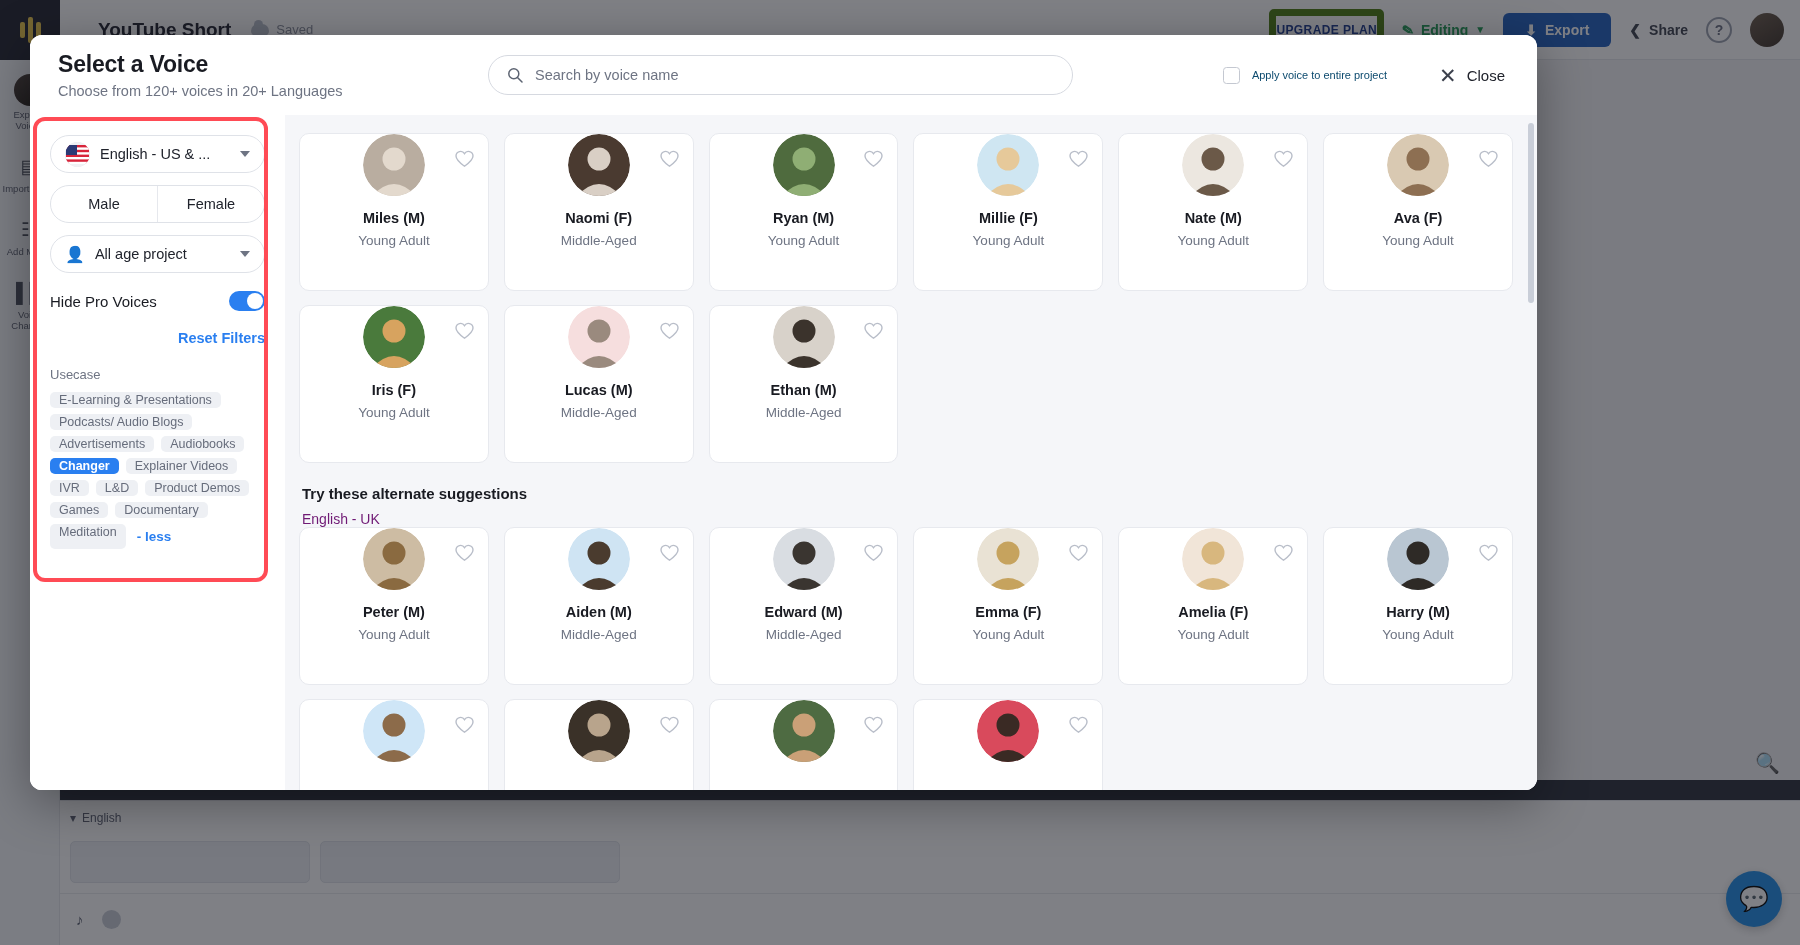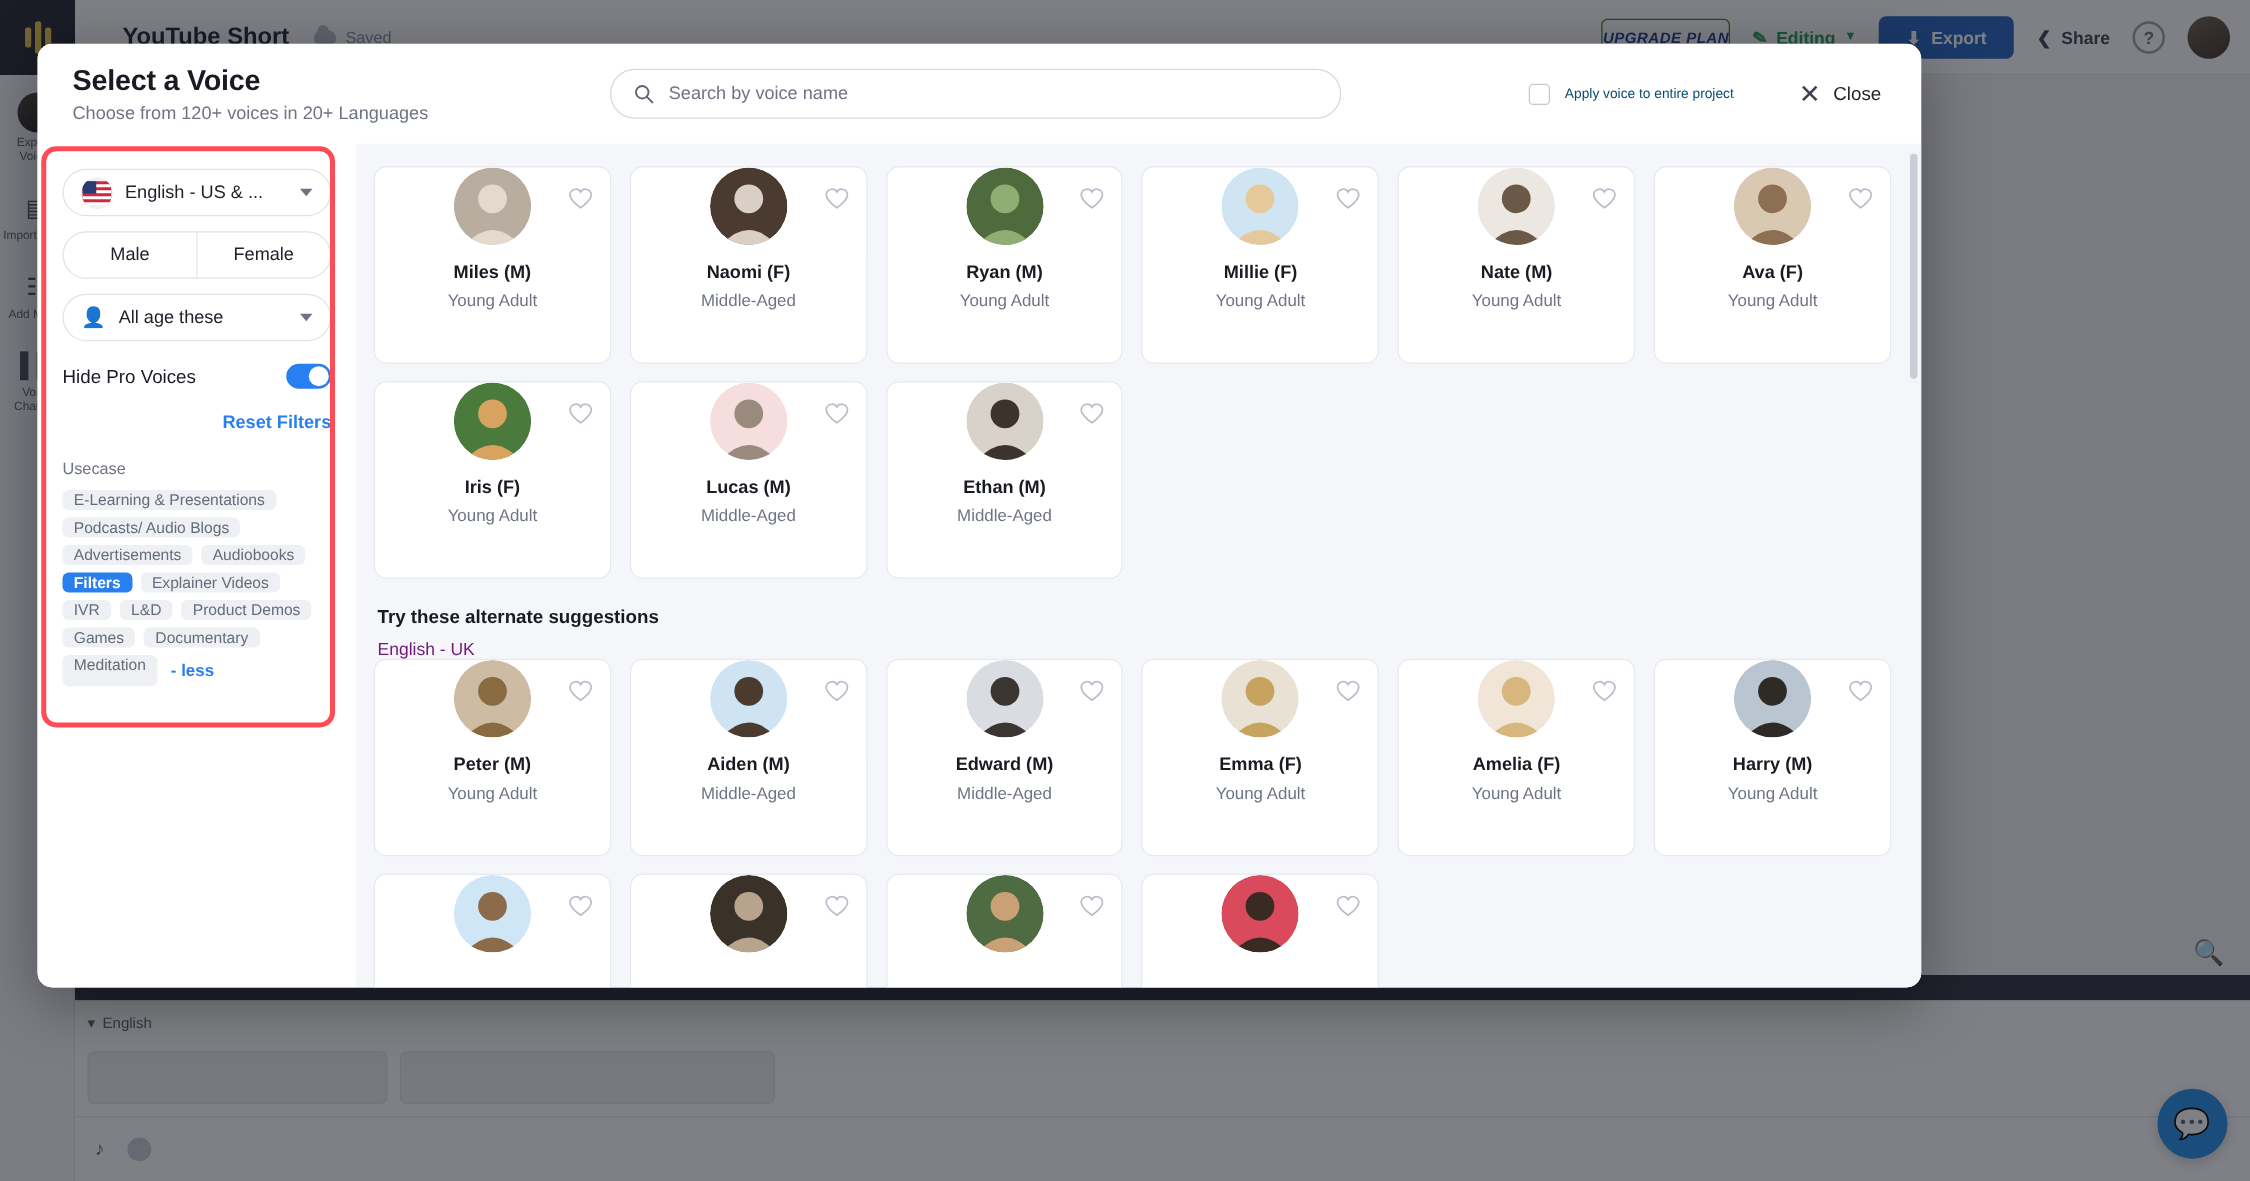--- a/index.html
+++ b/index.html
@@ -35,8 +35,8 @@
 
   .topbar-right { margin-left: auto; display: flex; align-items: center; gap: 18px; padding-right: 16px; }
   .upgrade-btn {
-    border: 1px solid #4d7c0f; color: #1b3a8f; font-size: 12px; font-weight: 700;
-    letter-spacing: .4px; padding: 7px 0; border-radius: 5px; background: transparent; font-style: italic;
+    border: 7px solid #4d7c0f; color: #1b3a8f; font-size: 12px; font-weight: 700;
+    letter-spacing: .4px; padding: 7px 0; border-radius: 5px; background: transparent;
   }
   .editing-chip { display: flex; align-items: center; gap: 7px; color: #1f9d55; font-size: 14px; font-weight: 600; }
   .pen-ico { color:#1f9d55; font-size: 14px; transform: rotate(-10deg); }

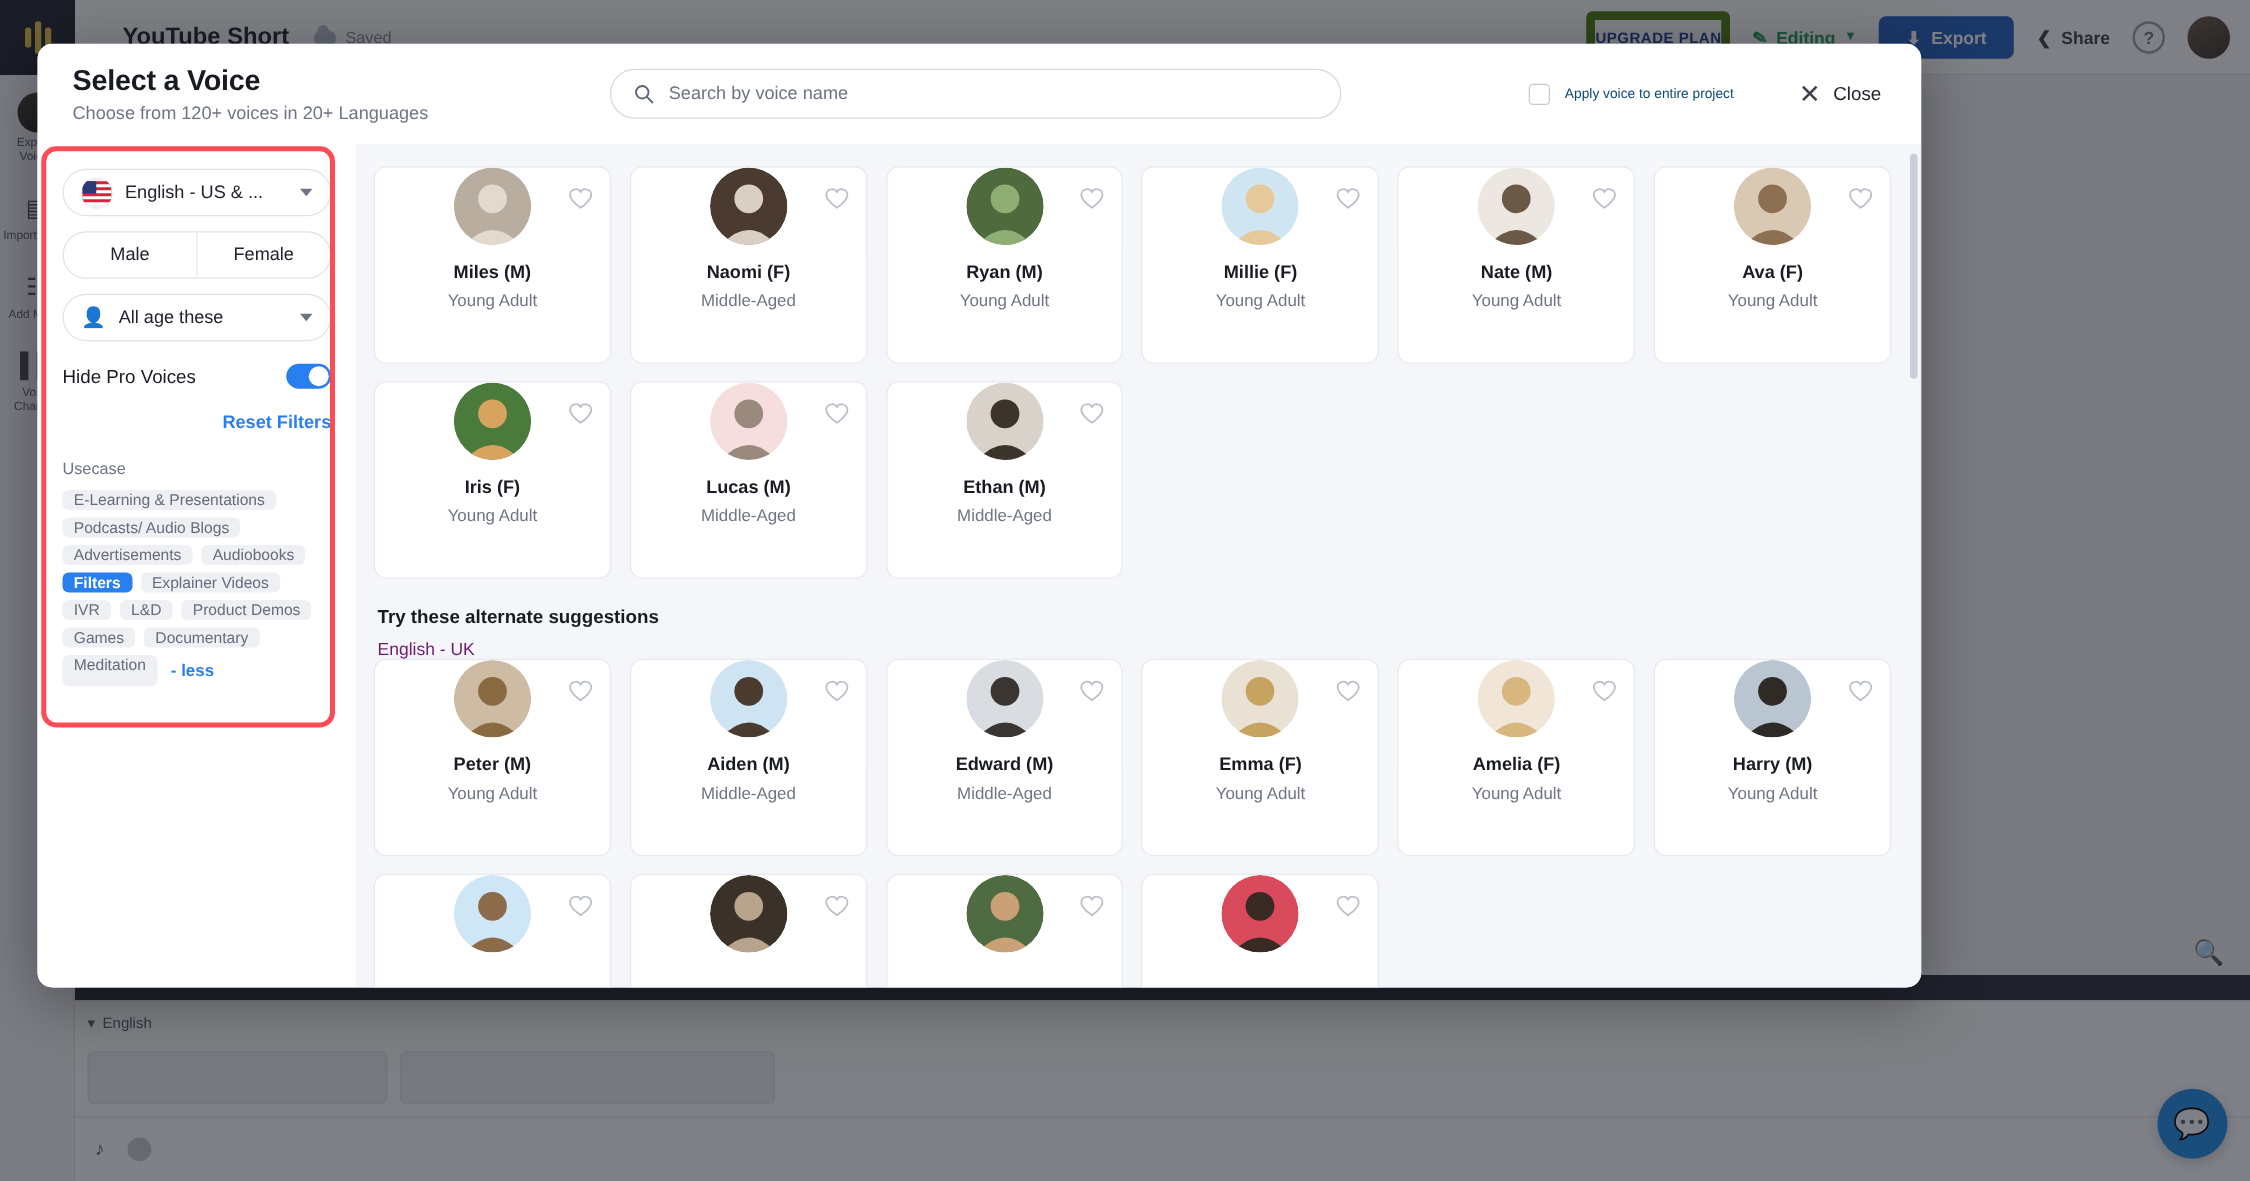--- a/index.html
+++ b/index.html
@@ -337,7 +337,7 @@
 
       <div class="age-select">
         <span class="person-ico">👤</span>
-        <span class="age-txt">All age these</span>
+        <span class="age-txt">All age project</span>
         <span class="caret"></span>
       </div>
 

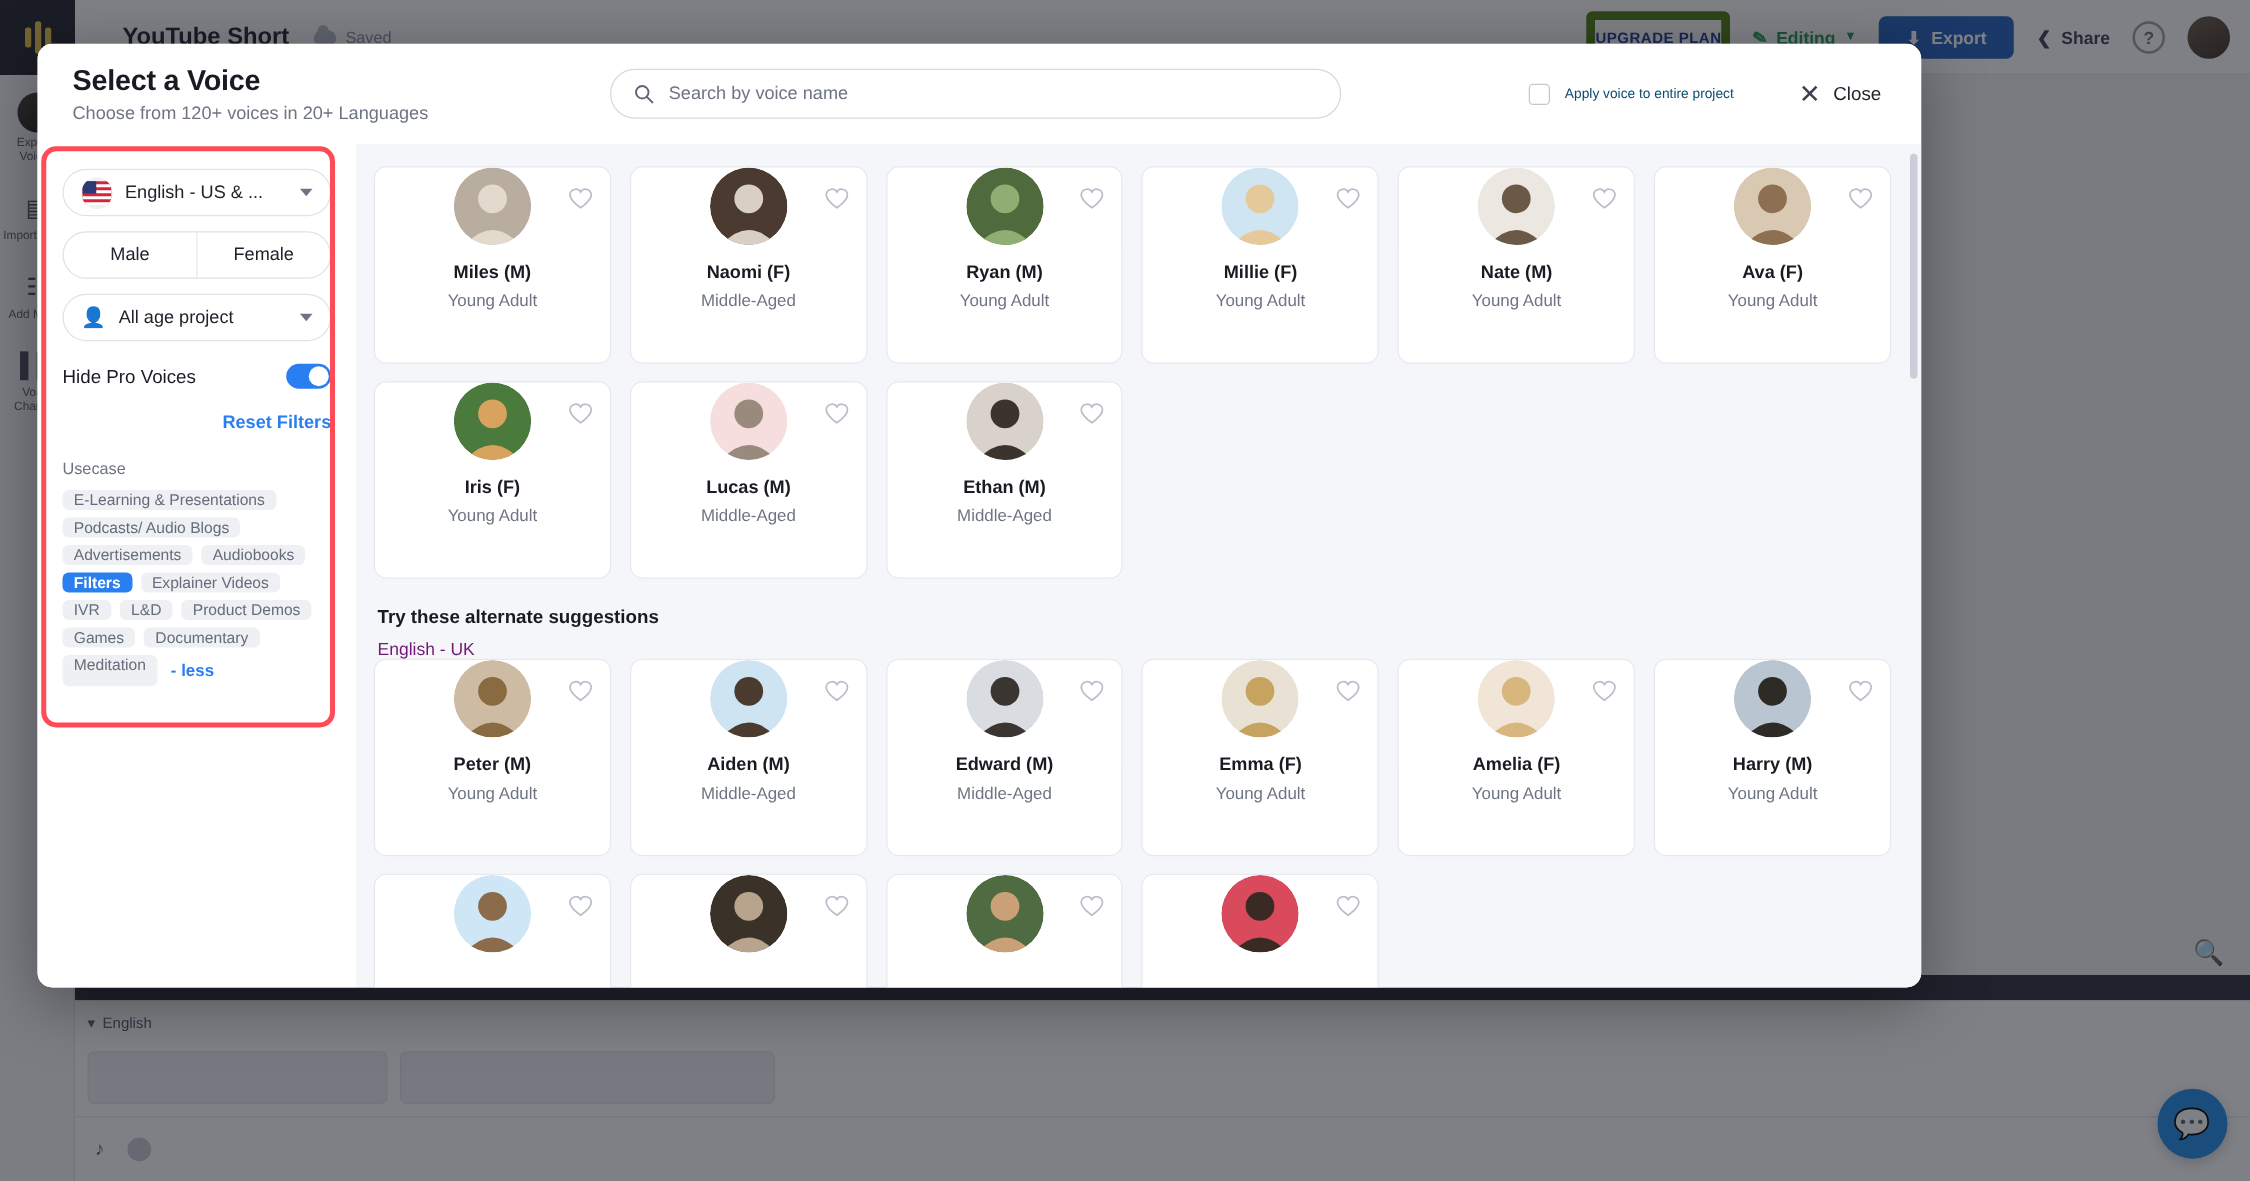--- a/index.html
+++ b/index.html
@@ -356,7 +356,7 @@
           <div class="tag">Podcasts/ Audio Blogs</div>
           <div class="tag">Advertisements</div>
           <div class="tag">Audiobooks</div>
-          <div class="tag sel">Filters</div>
+          <div class="tag sel">Changer</div>
           <div class="tag">Explainer Videos</div>
           <div class="tag">IVR</div>
           <div class="tag">L&amp;D</div>

